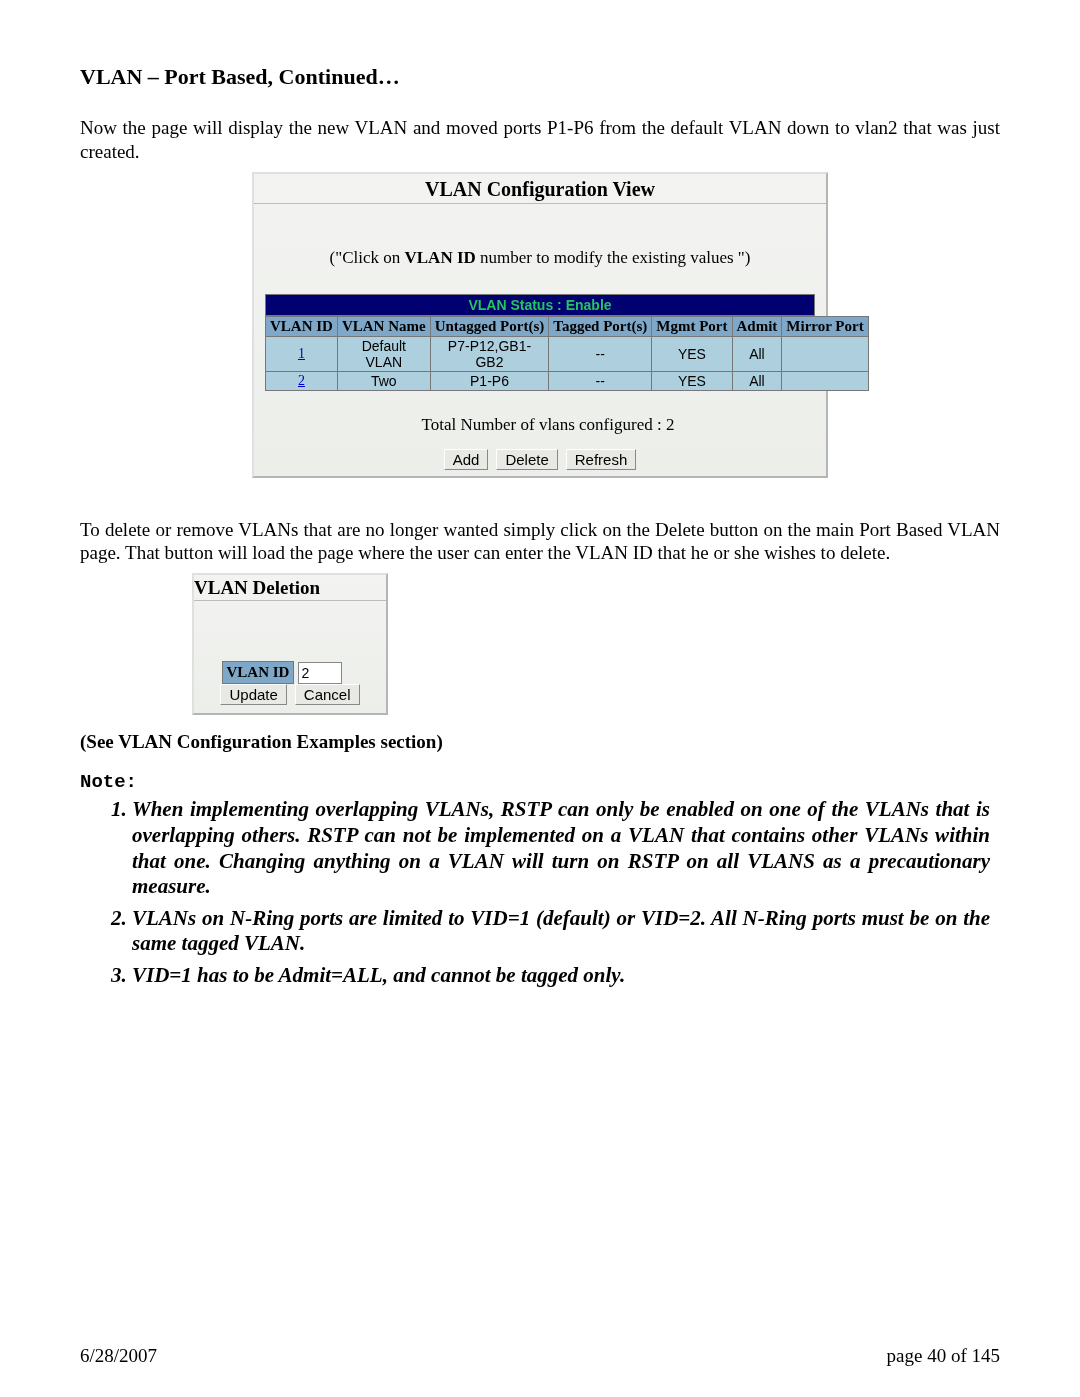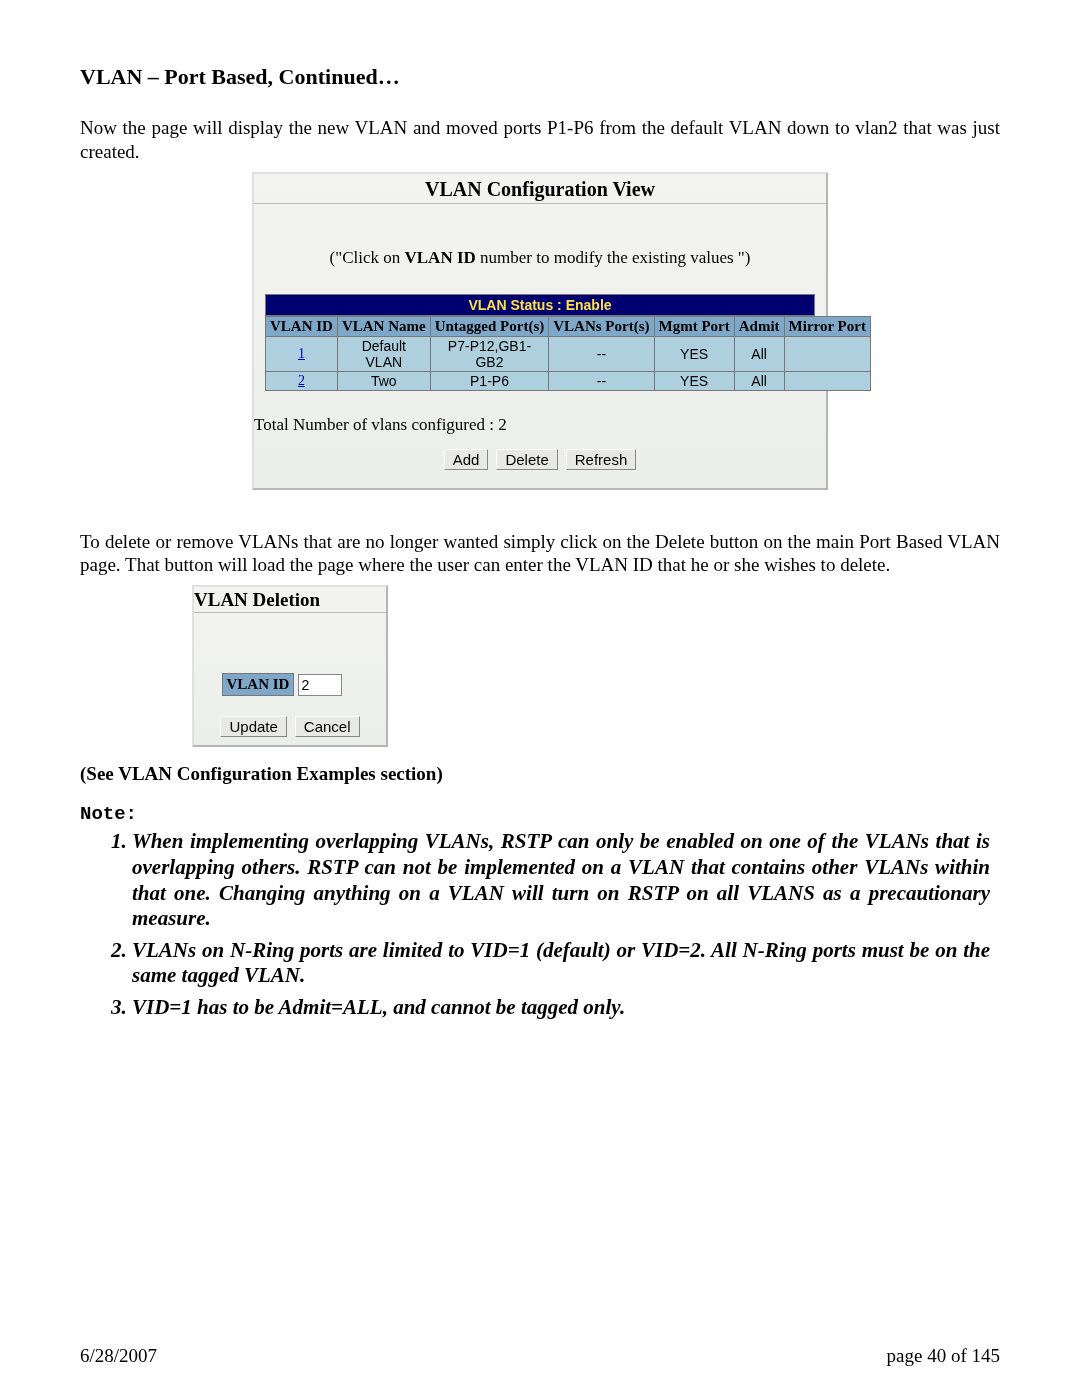--- a/index.html
+++ b/index.html
@@ -9,7 +9,7 @@
   .paragraph{font-size:19px;text-align:justify;line-height:1.25;margin-bottom:8px;}
 
   
-  .config-panel{width:572px;margin:0 auto 40px auto;border:2px solid #b5b5b5;border-top-color:#e0e0e0;border-left-color:#e0e0e0;background:linear-gradient(#f3f4f1,#eceeea);padding-bottom:18px;}
+  .config-panel{width:572px;margin:0 auto 40px auto;border:2px solid #b5b5b5;border-top-color:#e0e0e0;border-left-color:#e0e0e0;background:linear-gradient(#f3f4f1,#eceeea);padding-bottom:6px;}
   .config-title{font-weight:bold;font-size:20px;text-align:center;border-bottom:1px solid #bcbcbc;padding:4px 0 2px 0;}
   .config-hint{font-size:17px;text-align:center;padding:44px 0 26px 0;}
   .vlan-status{background:#000070;font-family:Verdana,Geneva,sans-serif;color:#fde047;font-weight:bold;font-size:14px;text-align:center;padding:2px 0;border:1px solid #777;}

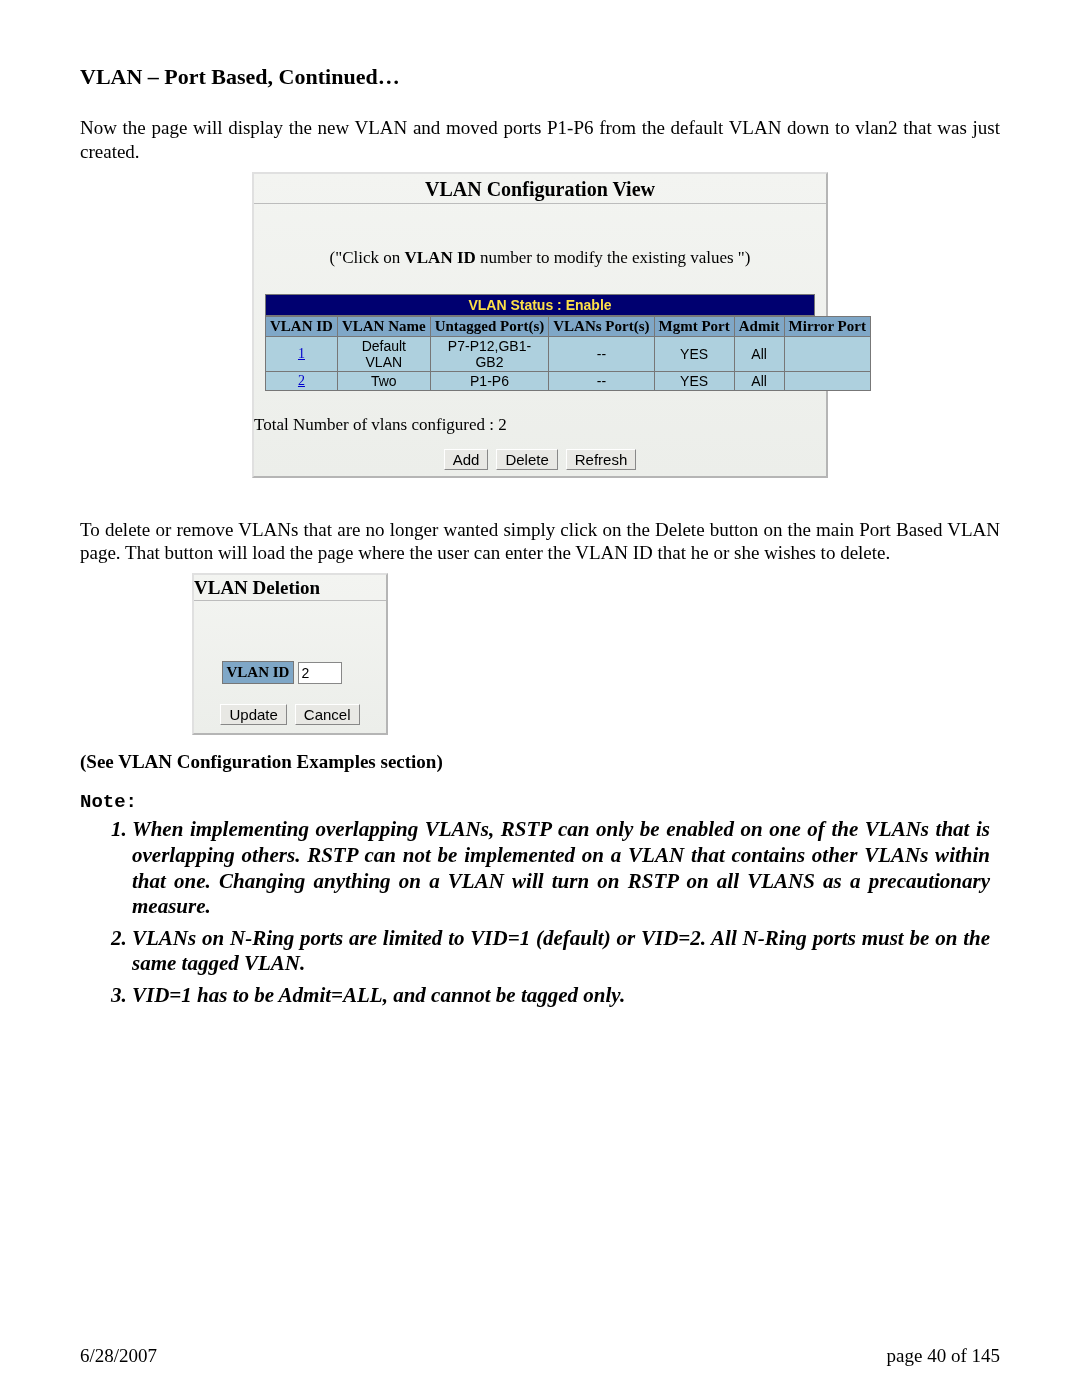--- a/index.html
+++ b/index.html
@@ -12,7 +12,7 @@
   .config-panel{width:572px;margin:0 auto 40px auto;border:2px solid #b5b5b5;border-top-color:#e0e0e0;border-left-color:#e0e0e0;background:linear-gradient(#f3f4f1,#eceeea);padding-bottom:6px;}
   .config-title{font-weight:bold;font-size:20px;text-align:center;border-bottom:1px solid #bcbcbc;padding:4px 0 2px 0;}
   .config-hint{font-size:17px;text-align:center;padding:44px 0 26px 0;}
-  .vlan-status{background:#000070;font-family:Verdana,Geneva,sans-serif;color:#fde047;font-weight:bold;font-size:14px;text-align:center;padding:2px 0;border:1px solid #777;}
+  .vlan-status{background:#000070;font-family:Verdana,Geneva,sans-serif;color:#22c55e;font-weight:bold;font-size:14px;text-align:center;padding:2px 0;border:1px solid #777;}
   .vlan-table{border-collapse:collapse;width:calc(100% - 22px);margin:0 11px;}
   .vlan-table th,.vlan-table td{border:1px solid #777;padding:1px 4px;font-size:14px;text-align:center;font-family:Verdana,Geneva,sans-serif;}
   .vlan-table th{background:#7fa7c7;font-weight:bold;font-family:"Times New Roman",serif;font-size:15px;white-space:nowrap;}

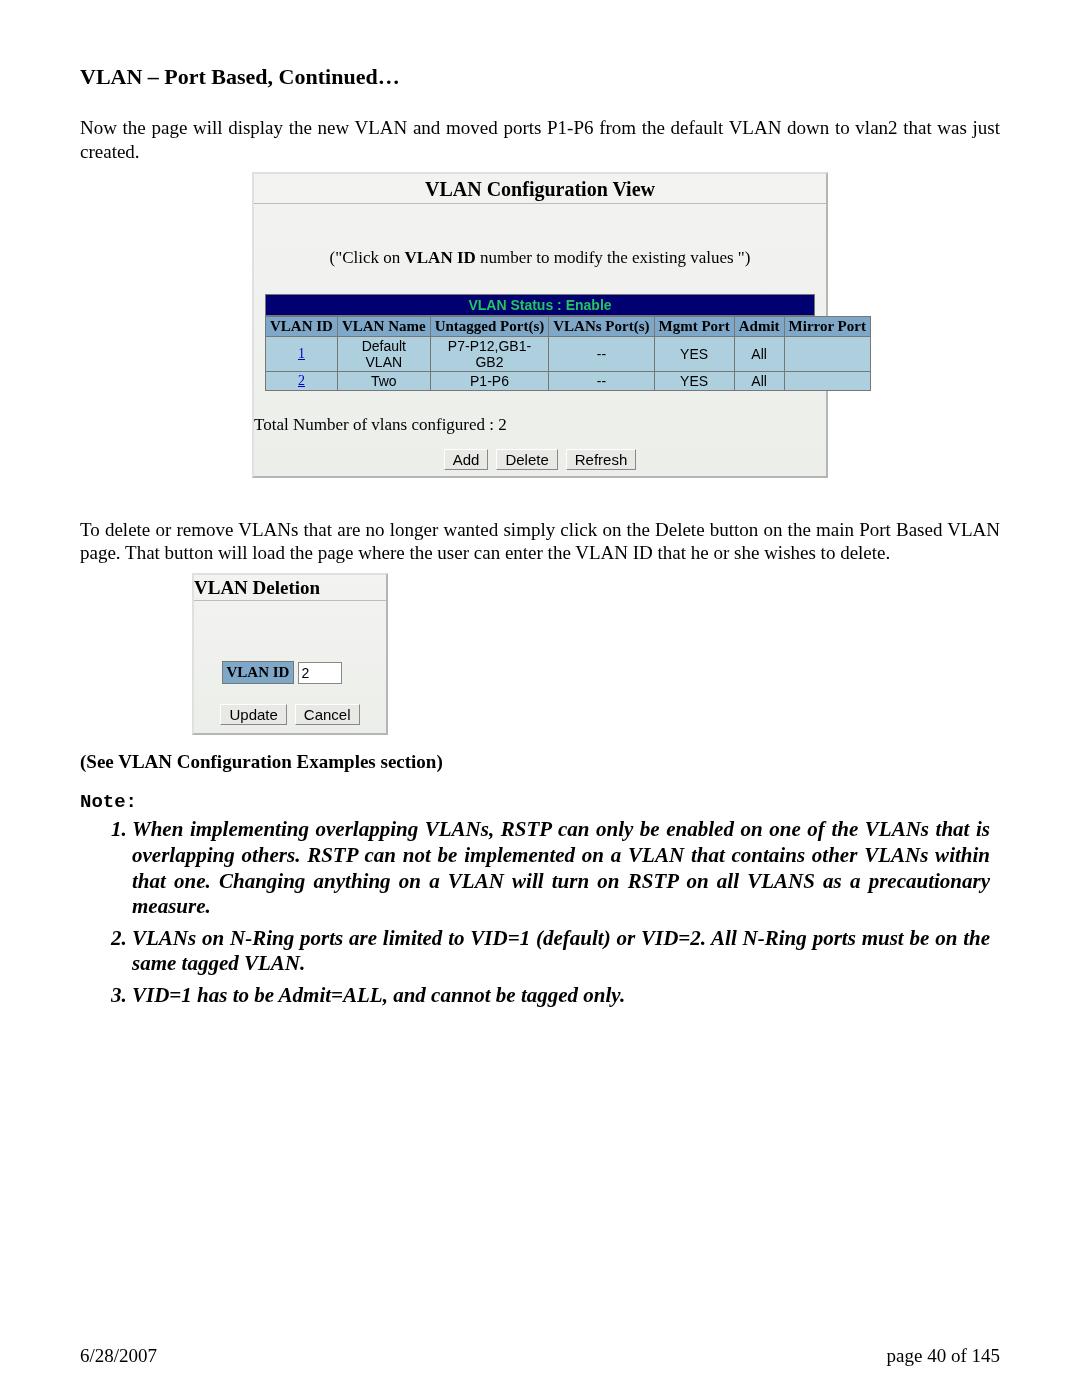--- a/index.html
+++ b/index.html
@@ -59,7 +59,7 @@
           <th>VLAN ID</th>
           <th>VLAN Name</th>
           <th>Untagged Port(s)</th>
-          <th>VLANs Port(s)</th>
+          <th>Tagged Port(s)</th>
           <th>Mgmt Port</th>
           <th>Admit</th>
           <th>Mirror Port</th>

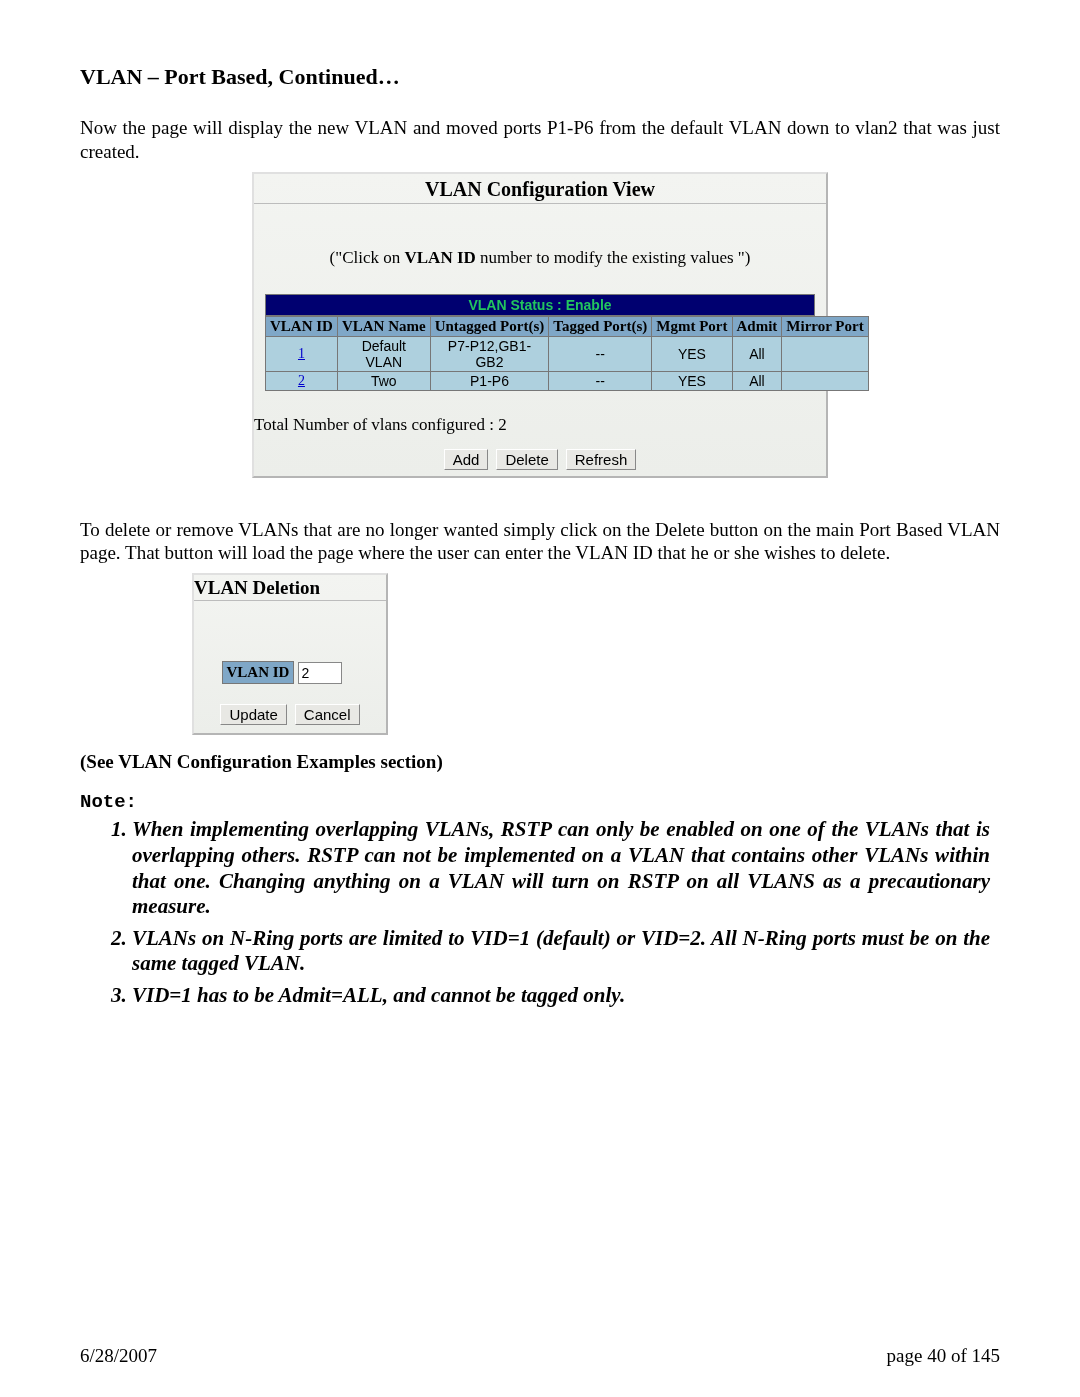--- a/index.html
+++ b/index.html
@@ -18,7 +18,7 @@
   .vlan-table th{background:#7fa7c7;font-weight:bold;font-family:"Times New Roman",serif;font-size:15px;white-space:nowrap;}
   .vlan-table td{background:#aed0de;}
   .vlan-table td.link{color:#0000cc;text-decoration:underline;font-family:"Times New Roman",serif;}
-  .config-total{font-size:17px;text-align:left;margin:24px 0 14px 0;}
+  .config-total{font-size:17px;text-align:center;margin:24px 0 14px 16px;}
   .btn-row{text-align:center;}
   .ui-btn{font-family:Arial,Helvetica,sans-serif;font-size:15px;background:#e8e8e4;border:1px solid #888;border-top-color:#fff;border-left-color:#fff;padding:1px 8px;margin:0 2px;cursor:pointer;}
 

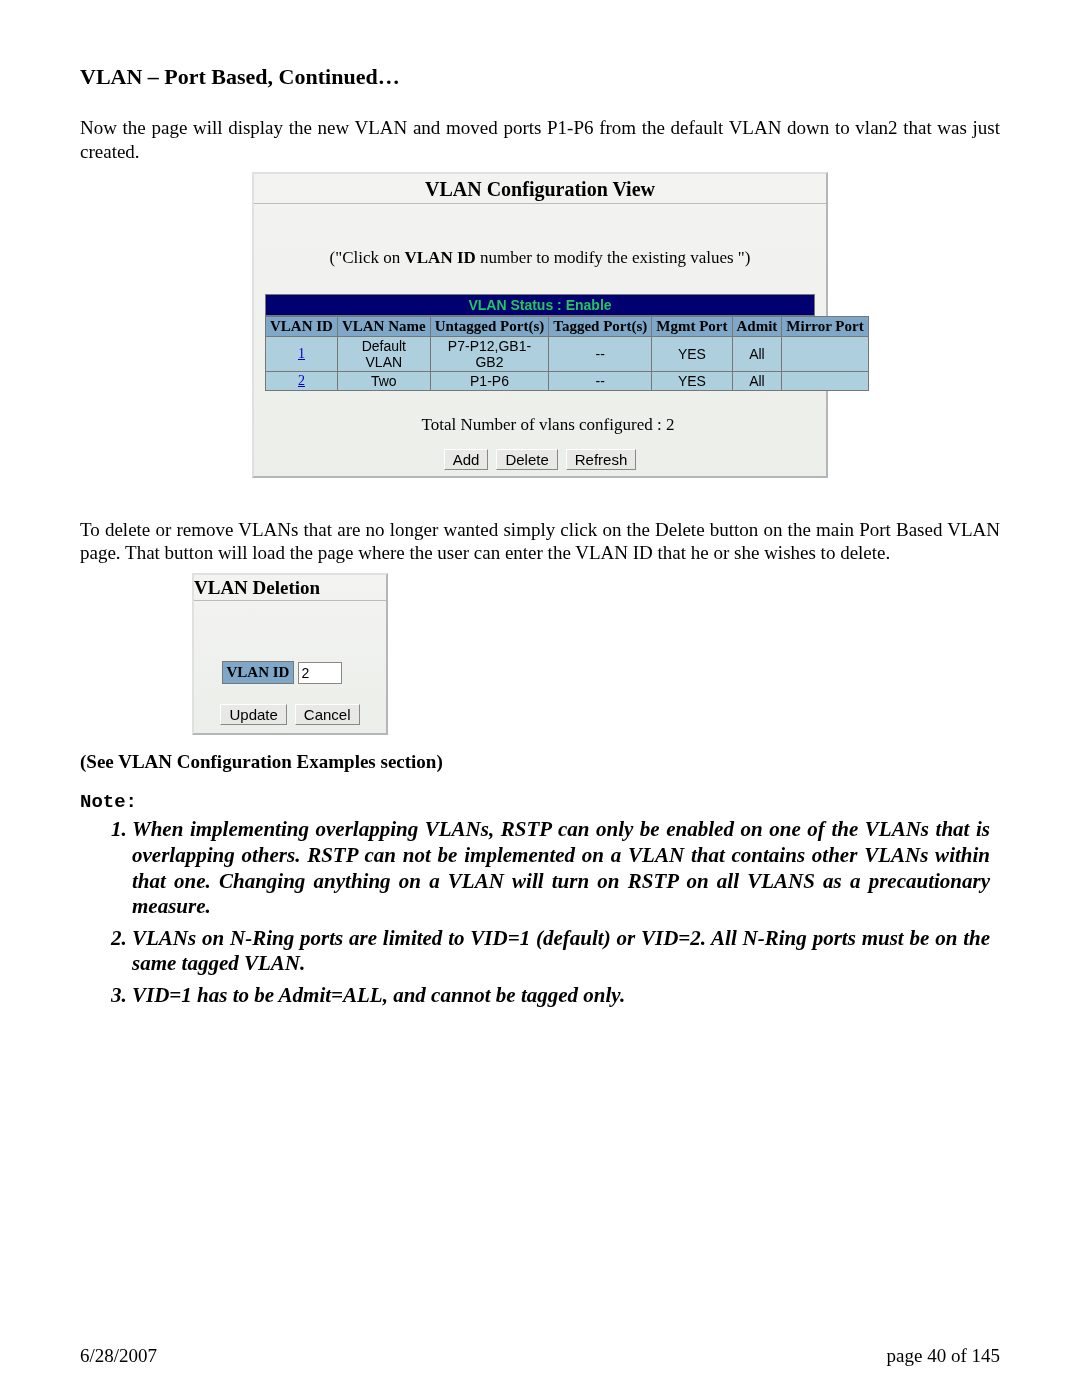--- a/index.html
+++ b/index.html
@@ -28,7 +28,7 @@
   .del-body{padding:60px 16px 0 0;text-align:center;}
   .del-label{display:inline-block;background:#7fa7c7;border:1px solid #777;font-weight:bold;font-size:15px;padding:2px 4px;font-family:"Times New Roman",serif;}
   .del-input{border:1px solid #888;background:#fff;font-family:Arial,sans-serif;font-size:14px;padding:1px 2px;width:38px;height:18px;vertical-align:middle;}
-  .del-btn-row{text-align:center;margin-top:20px;}
+  .del-btn-row{text-align:center;}
 
   .see-section{font-weight:bold;font-size:19px;margin:14px 0 18px 0;}
   .note-label{font-weight:bold;font-size:19px;margin:0 0 4px 0;font-family:Liberation Mono, monospace;}

